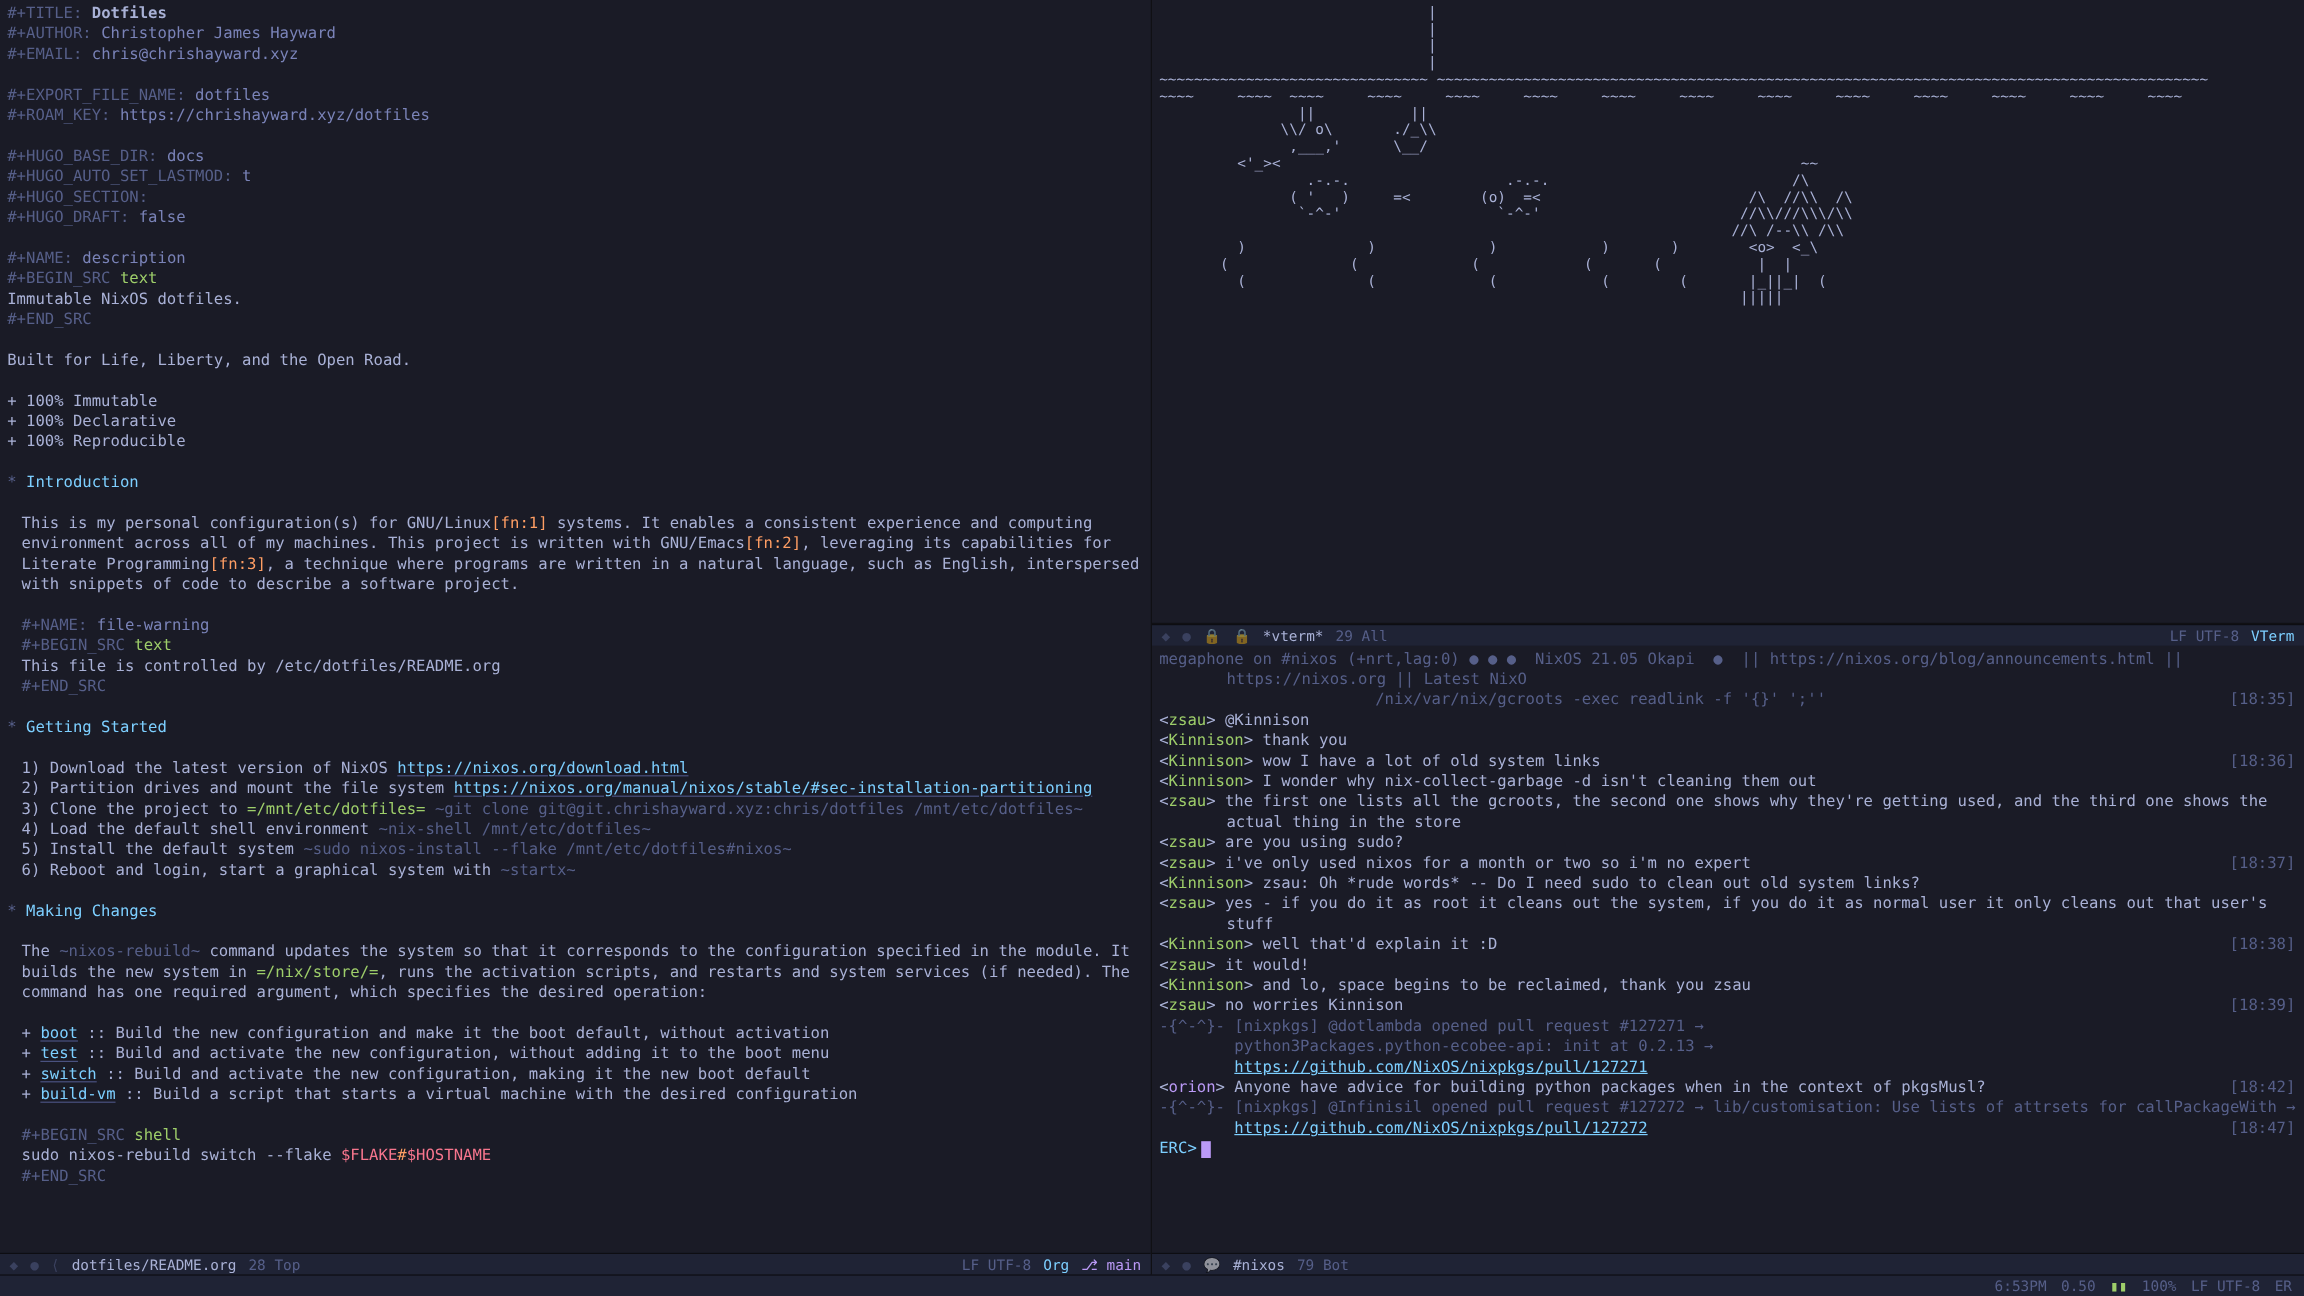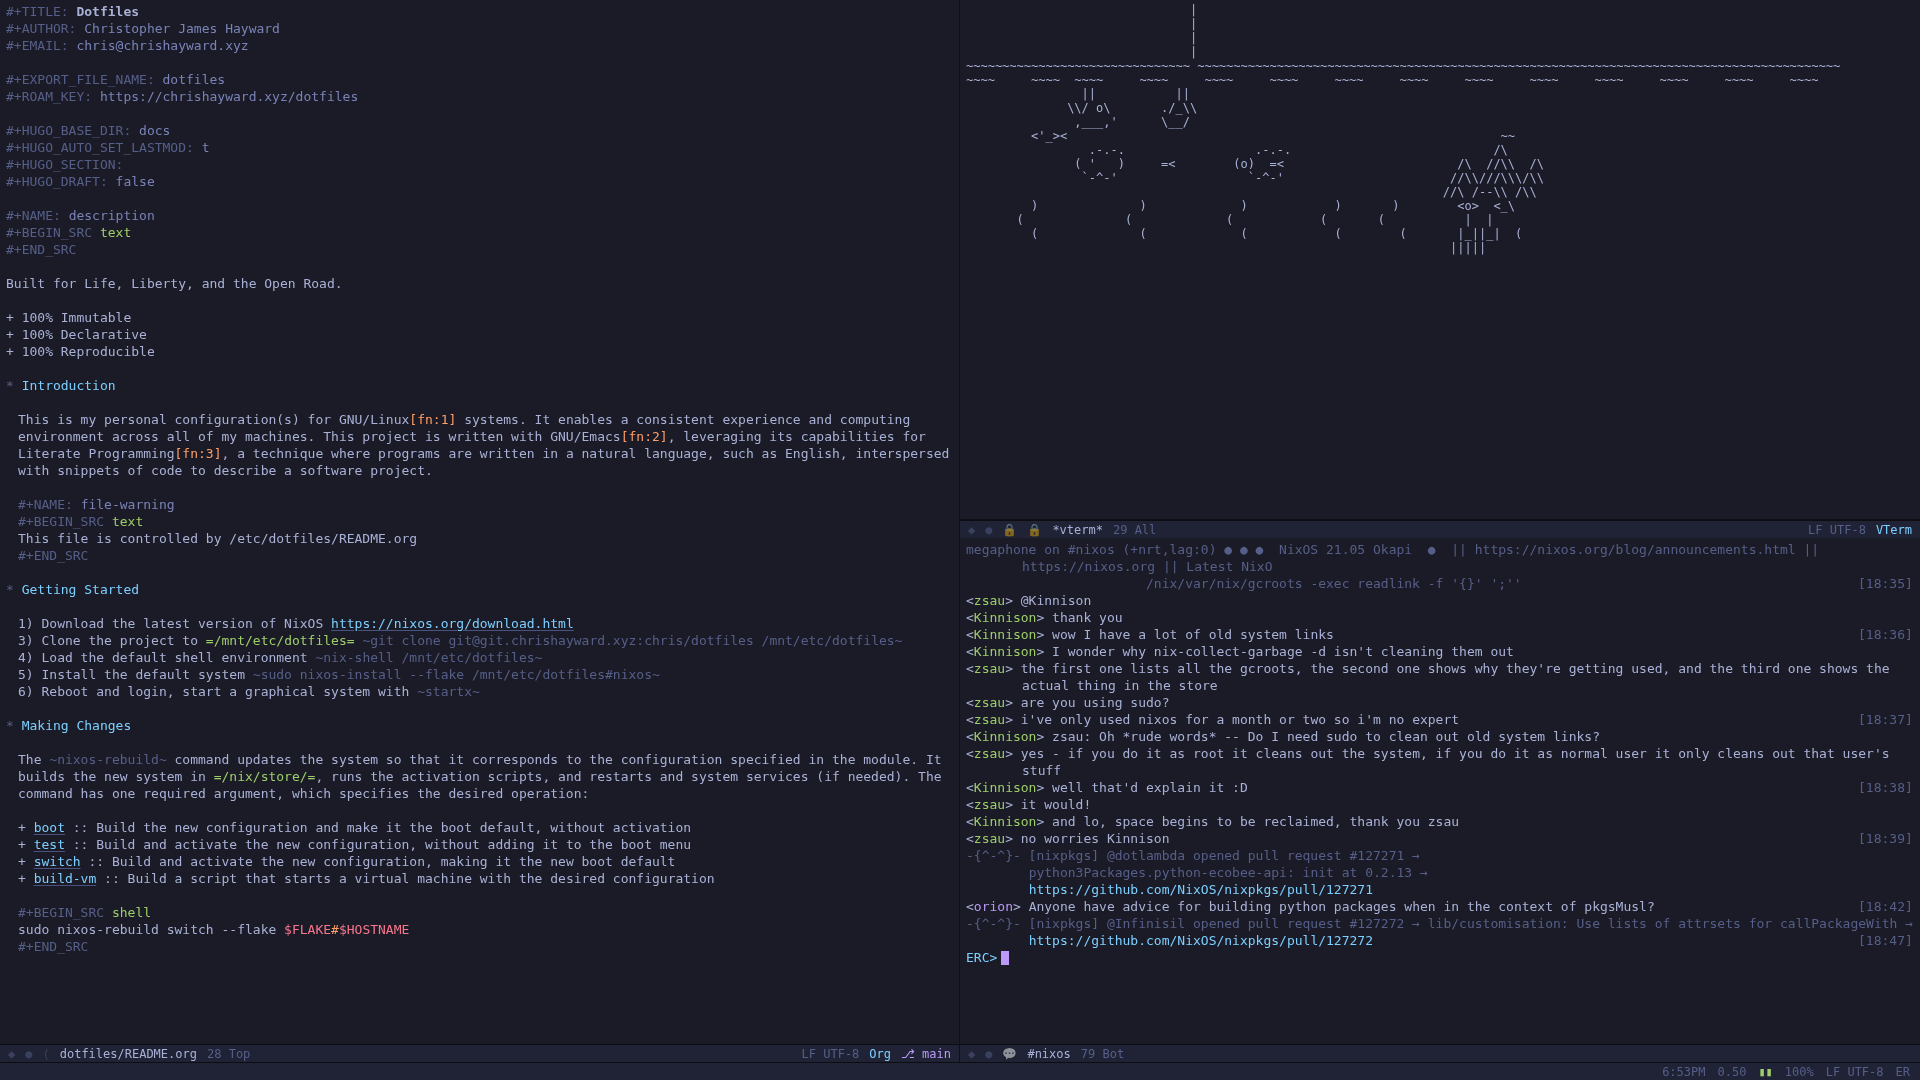--- a/index.html
+++ b/index.html
@@ -98,6 +98,7 @@
       <div>&nbsp;</div>
       <div><span class="key">#+NAME:</span> <span class="val">description</span></div>
       <div><span class="src-begin">#+BEGIN_SRC</span> <span class="src-lang">text</span></div>
+      <div class="c-fg">Immutable NixOS dotfiles.</div>
       <div class="src-begin">#+END_SRC</div>
       <div>&nbsp;</div>
       <div class="c-fg">Built for Life, Liberty, and the Open Road.</div>

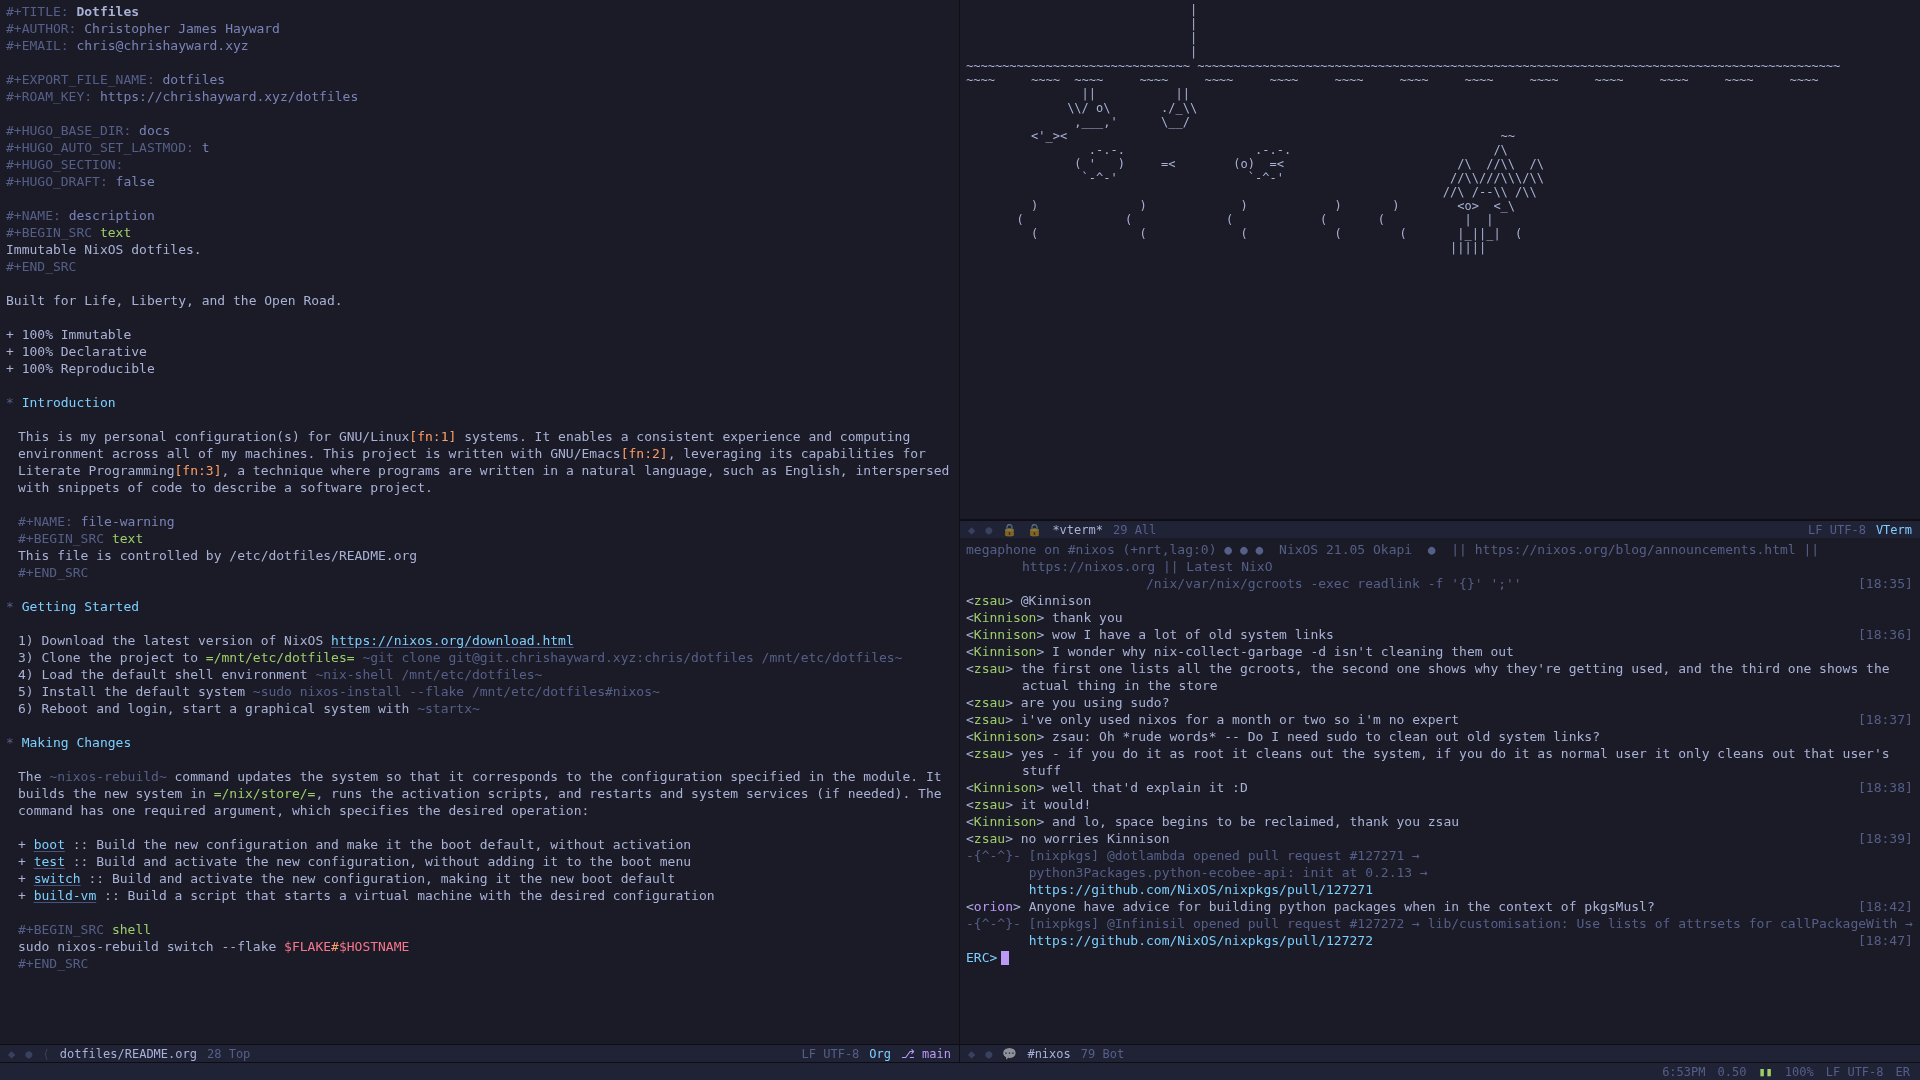--- a/index.html
+++ b/index.html
@@ -119,6 +119,7 @@
       <div><span class="star">* </span><span class="hdr">Getting Started</span></div>
       <div>&nbsp;</div>
       <div style="padding-left:12px" class="c-fg">1) <span>Download the latest version of NixOS </span><span class="c-cyan ul">https://nixos.org/download.html</span></div>
+      <div style="padding-left:12px" class="c-fg">2) <span>Partition drives and mount the file system </span><span class="c-cyan ul">https://nixos.org/manual/nixos/stable/#sec-installation-partitioning</span></div>
       <div style="padding-left:12px" class="c-fg">3) <span>Clone the project to </span><span class="code-inline">=/mnt/etc/dotfiles=</span><span class="c-dim"> ~git clone git@git.chrishayward.xyz:chris/dotfiles /mnt/etc/dotfiles~</span></div>
       <div style="padding-left:12px" class="c-fg">4) Load the default shell environment <span class="c-dim">~nix-shell /mnt/etc/dotfiles~</span></div>
       <div style="padding-left:12px" class="c-fg">5) Install the default system <span class="c-dim">~sudo nixos-install --flake /mnt/etc/dotfiles#nixos~</span></div>

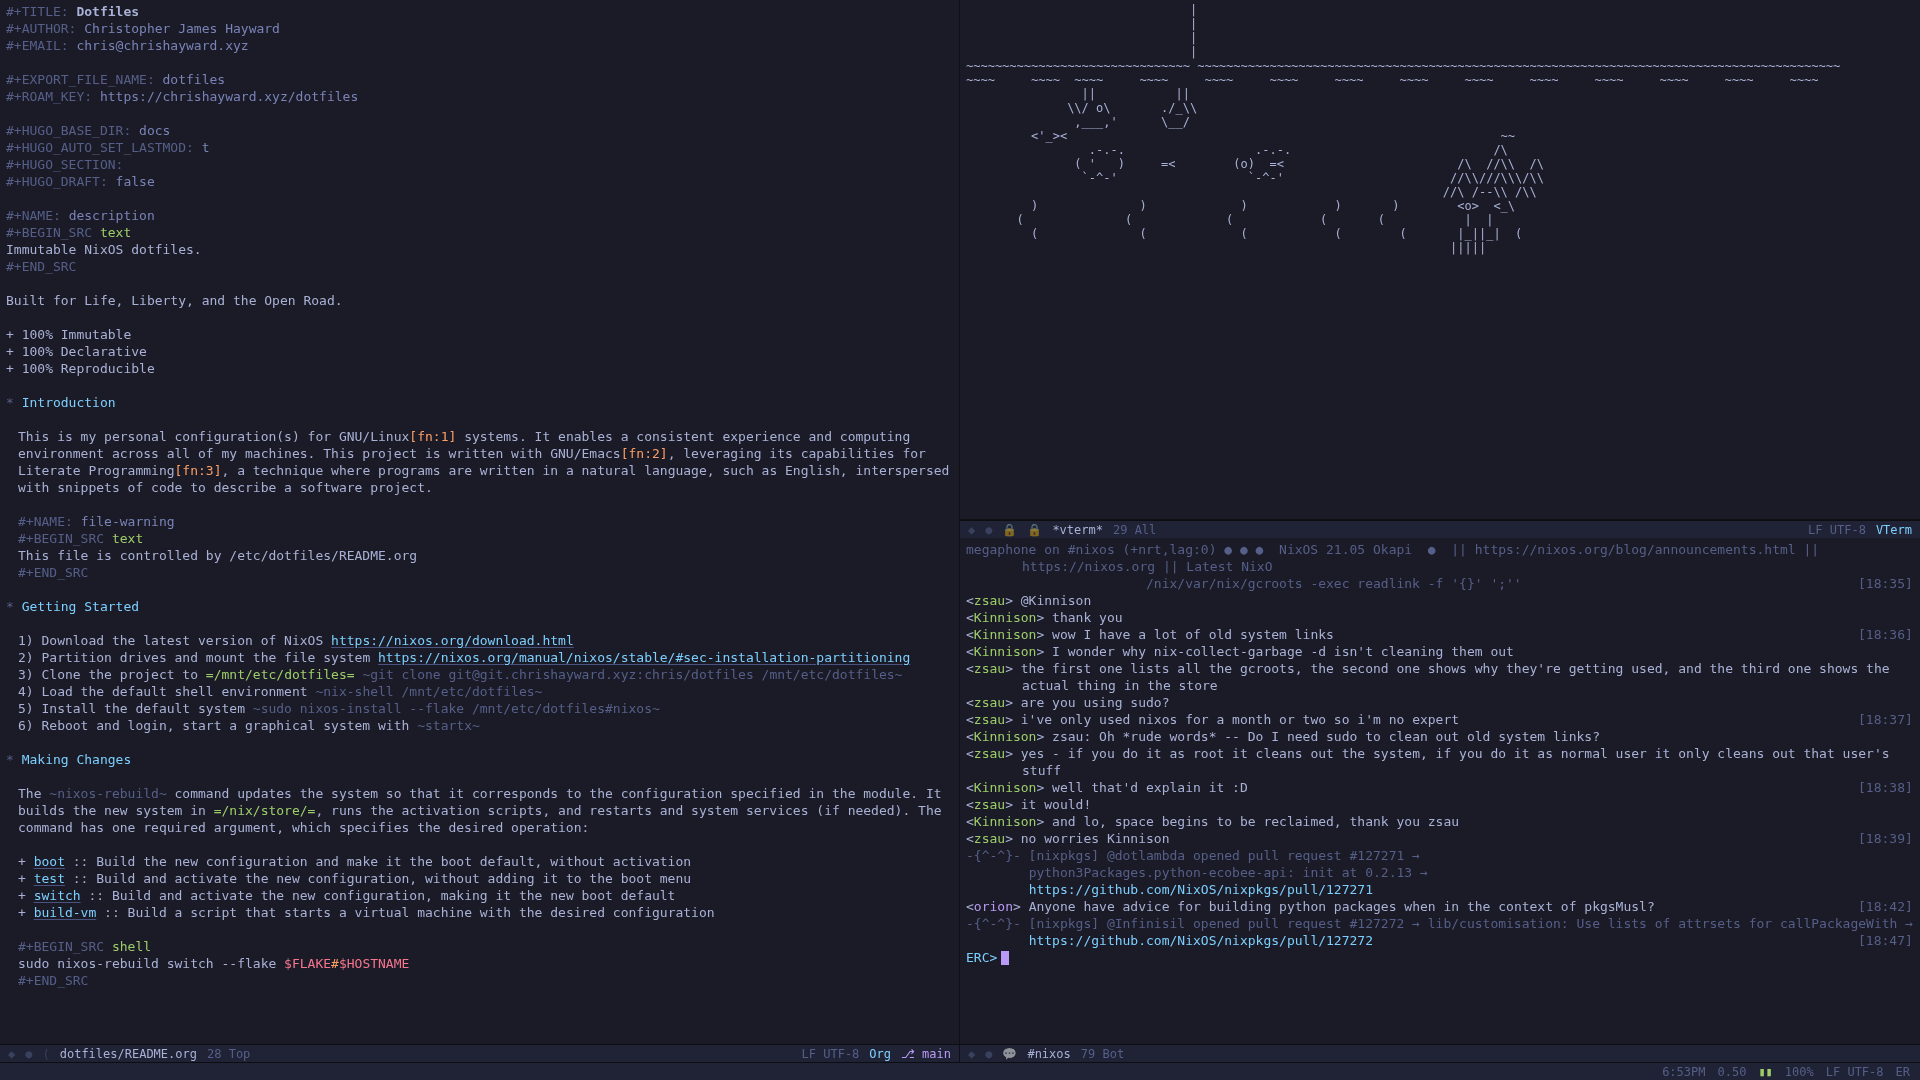--- a/index.html
+++ b/index.html
@@ -71,7 +71,7 @@
   .erc-line .nick{color:var(--green)}
   .erc-line .nick3{color:var(--pink)}
   .erc-line .ts{float:right;color:var(--dim)}
-  .erc-link{color:var(--cyan);}
+  .erc-link{color:var(--cyan);text-decoration:underline}
   .erc-prompt{color:var(--cyan)}
   .cursor{display:inline-block;width:8px;height:14px;background:var(--pink);vertical-align:text-bottom;margin-left:4px}
   .lock{font-family:monospace;}

